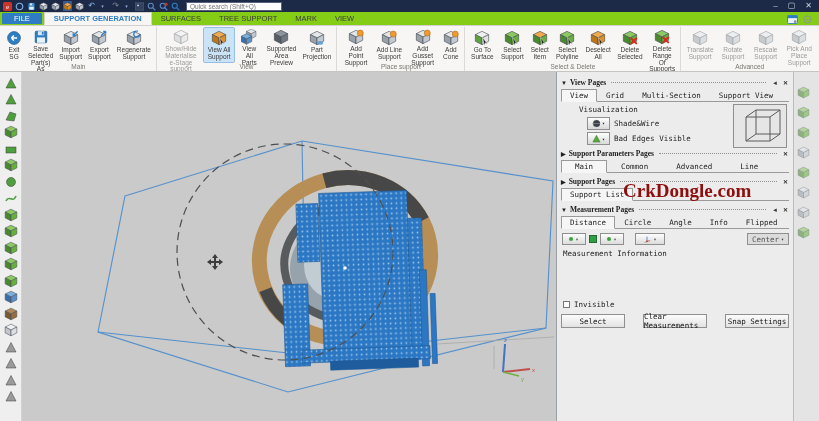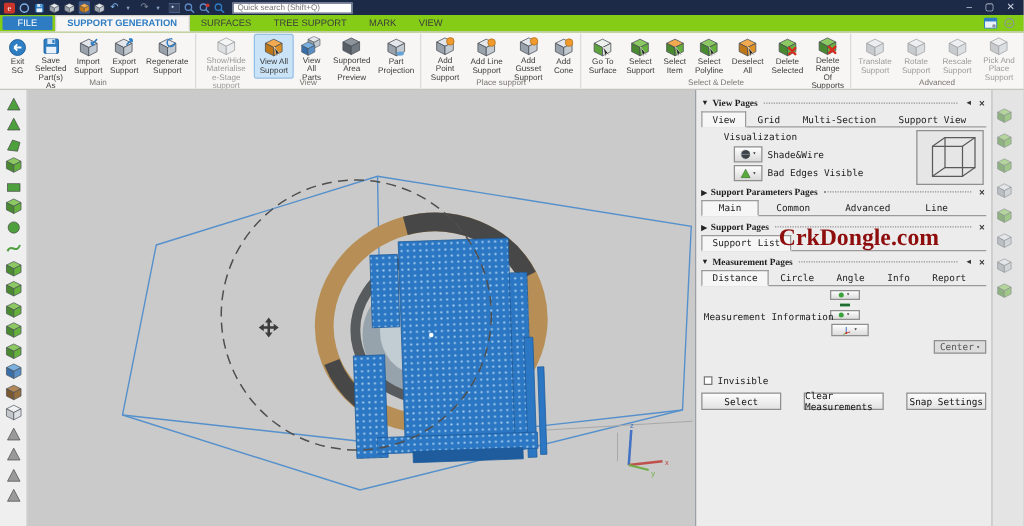--- a/index.html
+++ b/index.html
@@ -755,7 +755,7 @@
           <span class="ptab">Circle</span>
           <span class="ptab">Angle</span>
           <span class="ptab">Info</span>
-          <span class="ptab">Report</span>
+          <span class="ptab">Flipped</span>
         </div>
       <div class="mrow">
         <span class="combo">

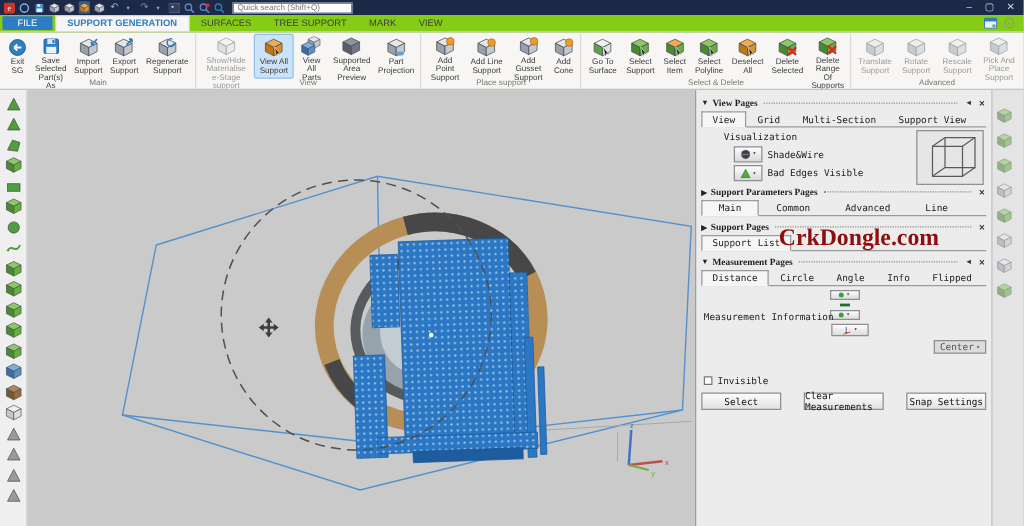--- a/index.html
+++ b/index.html
@@ -80,7 +80,7 @@
     display:flex;align-items:center;justify-content:center;gap:1px;}
   .combobtn .car{font-size:5px;color:#333;}
   .cubepreview{position:absolute;right:2px;top:27px;width:54px;height:44px;border:1px solid #8f8f8f;background:#e6e6e6;}
-  .mrow{display:flex;align-items:center;gap:3px;margin:3px 0 2px 1px;height:14px;flex-direction:column;}
+  .mrow{display:flex;align-items:center;gap:3px;margin:3px 0 2px 1px;height:14px;}
   .combo{height:12px;border:1px solid #8f8f8f;background:linear-gradient(#fdfdfd,#dcdcdc);
     display:flex;align-items:center;justify-content:center;gap:2px;padding:0 2px;min-width:24px;}
   .combo .car{font-size:5px;color:#444;}

